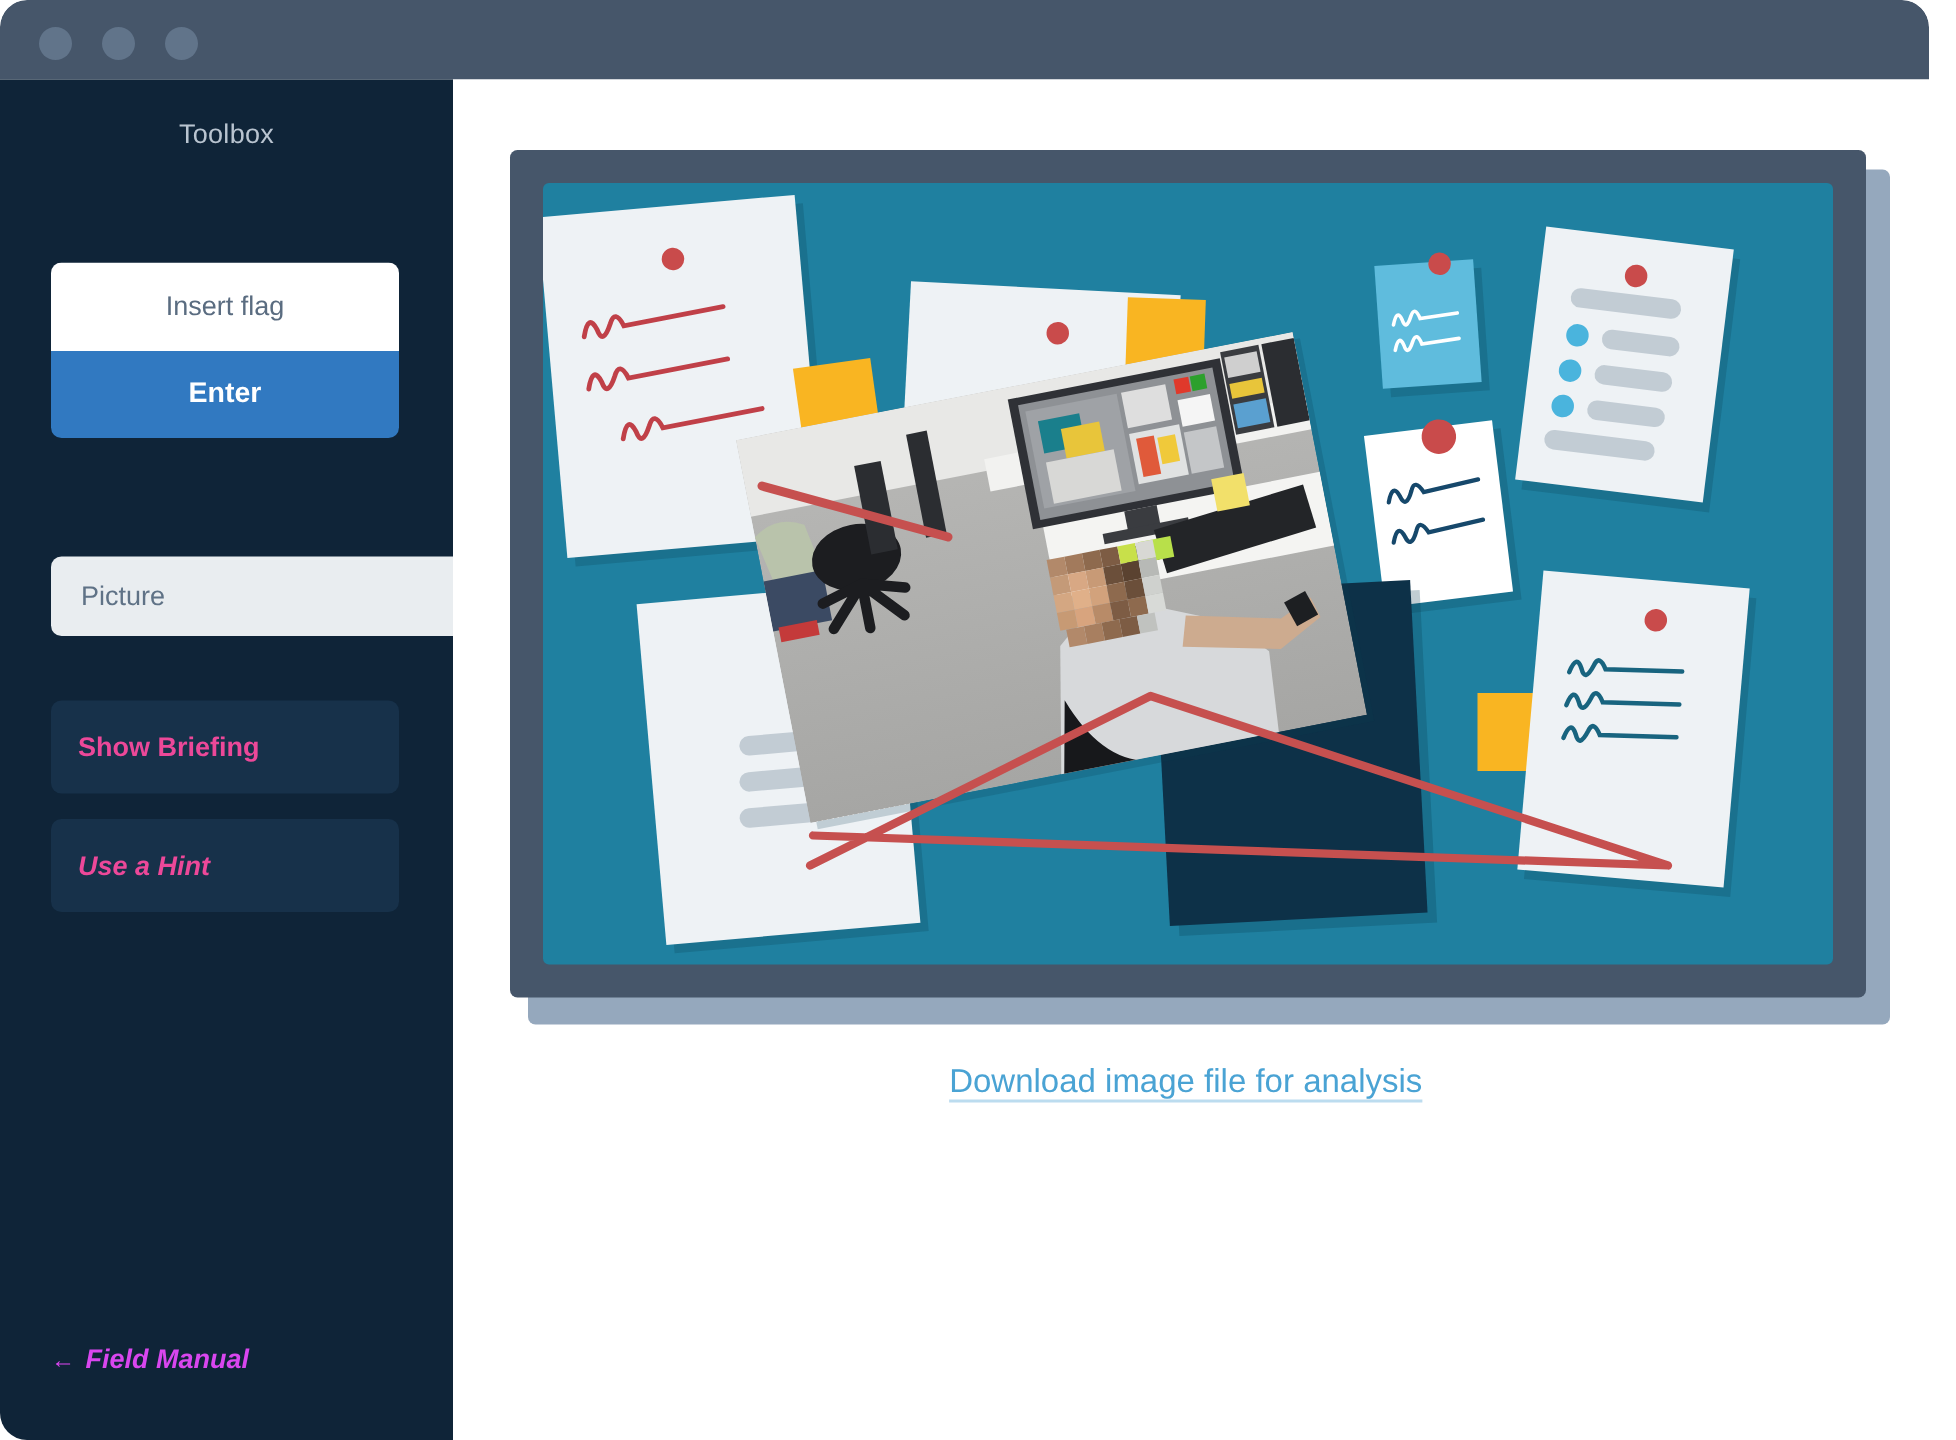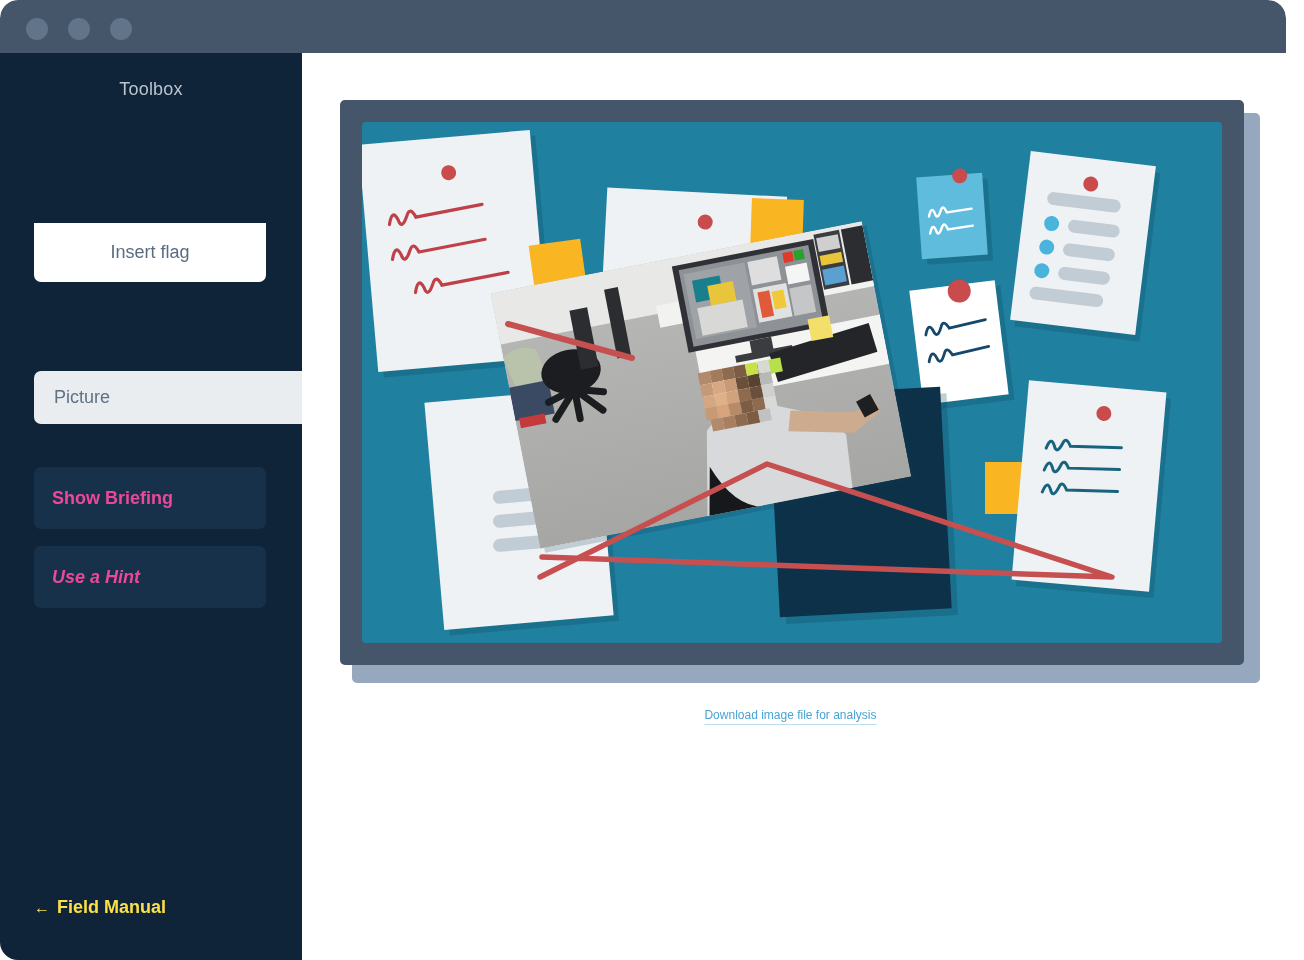--- a/index.html
+++ b/index.html
@@ -81,7 +81,6 @@
     font-size: 18px;
     text-align: center;
     font-family: inherit;
-    margin-top: 48px;
   }
   .flag-input::placeholder { color: #5a6c80; opacity: 1; }
   .enter-button {

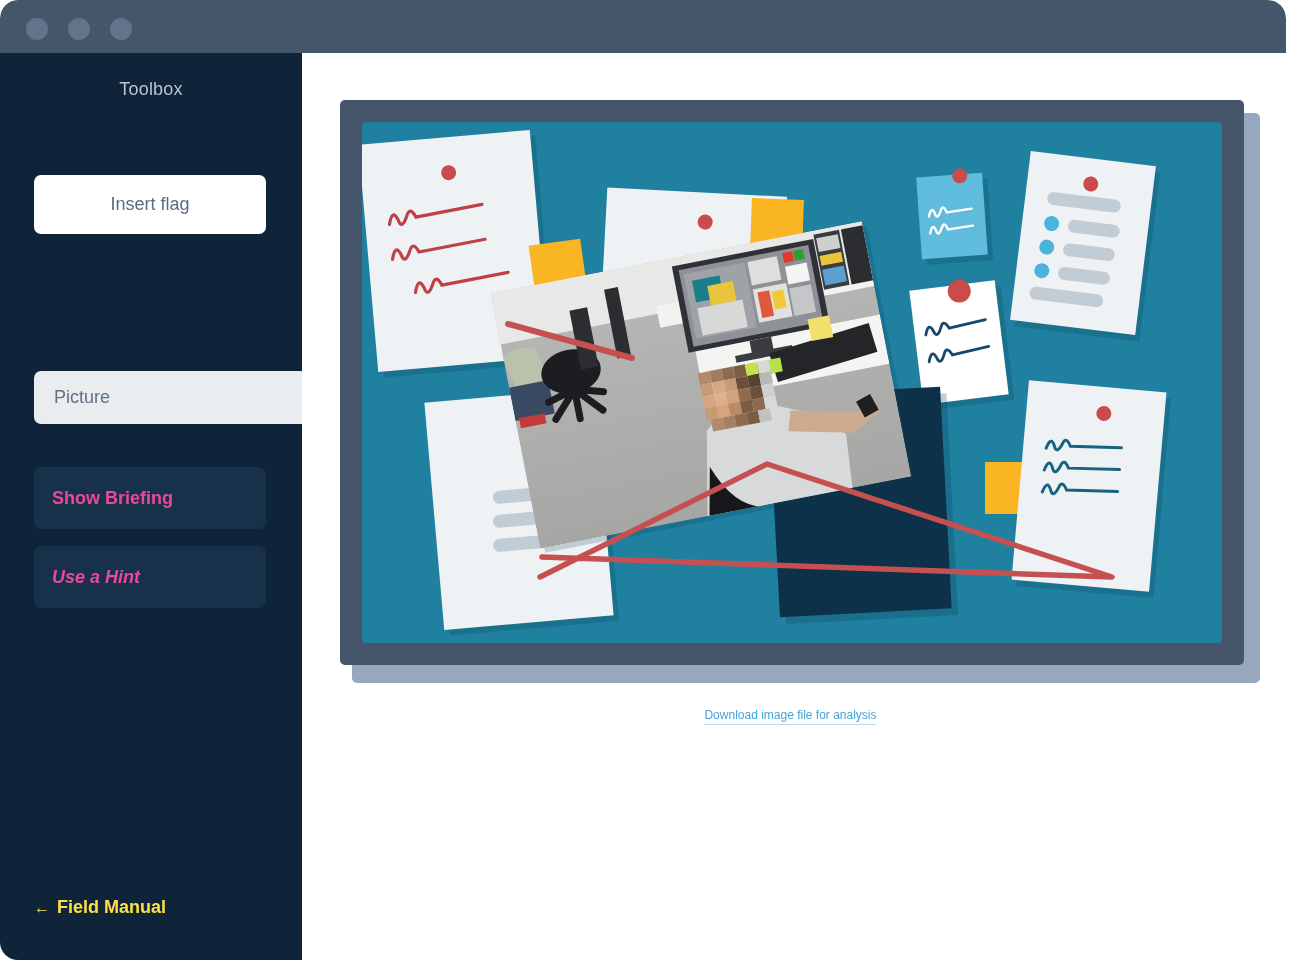--- a/index.html
+++ b/index.html
@@ -266,6 +266,7 @@
 
     <div class="flag-group">
       <input class="flag-input" type="text" placeholder="Insert flag" style="">
+      <button class="enter-button">Enter</button>
     </div>
 
     <div class="picture-tab">

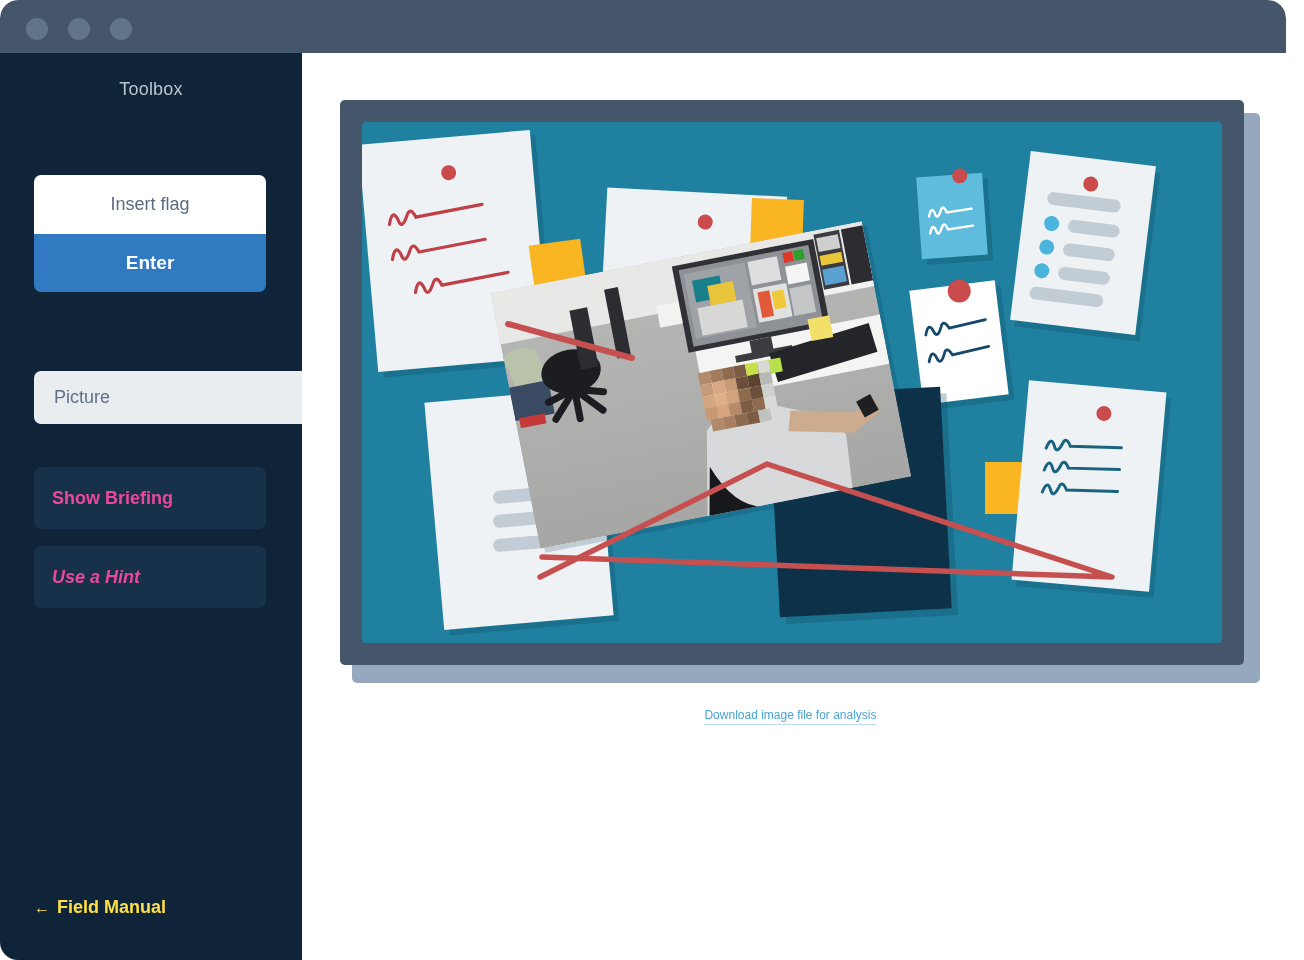--- a/index.html
+++ b/index.html
@@ -196,7 +196,7 @@
     width: 977px;
     text-align: center;
     color: #4aa3d4;
-    font-size: 12px;
+    font-size: 22px;
     text-decoration: underline;
     text-decoration-color: #bcdcef;
     text-underline-offset: 5px;

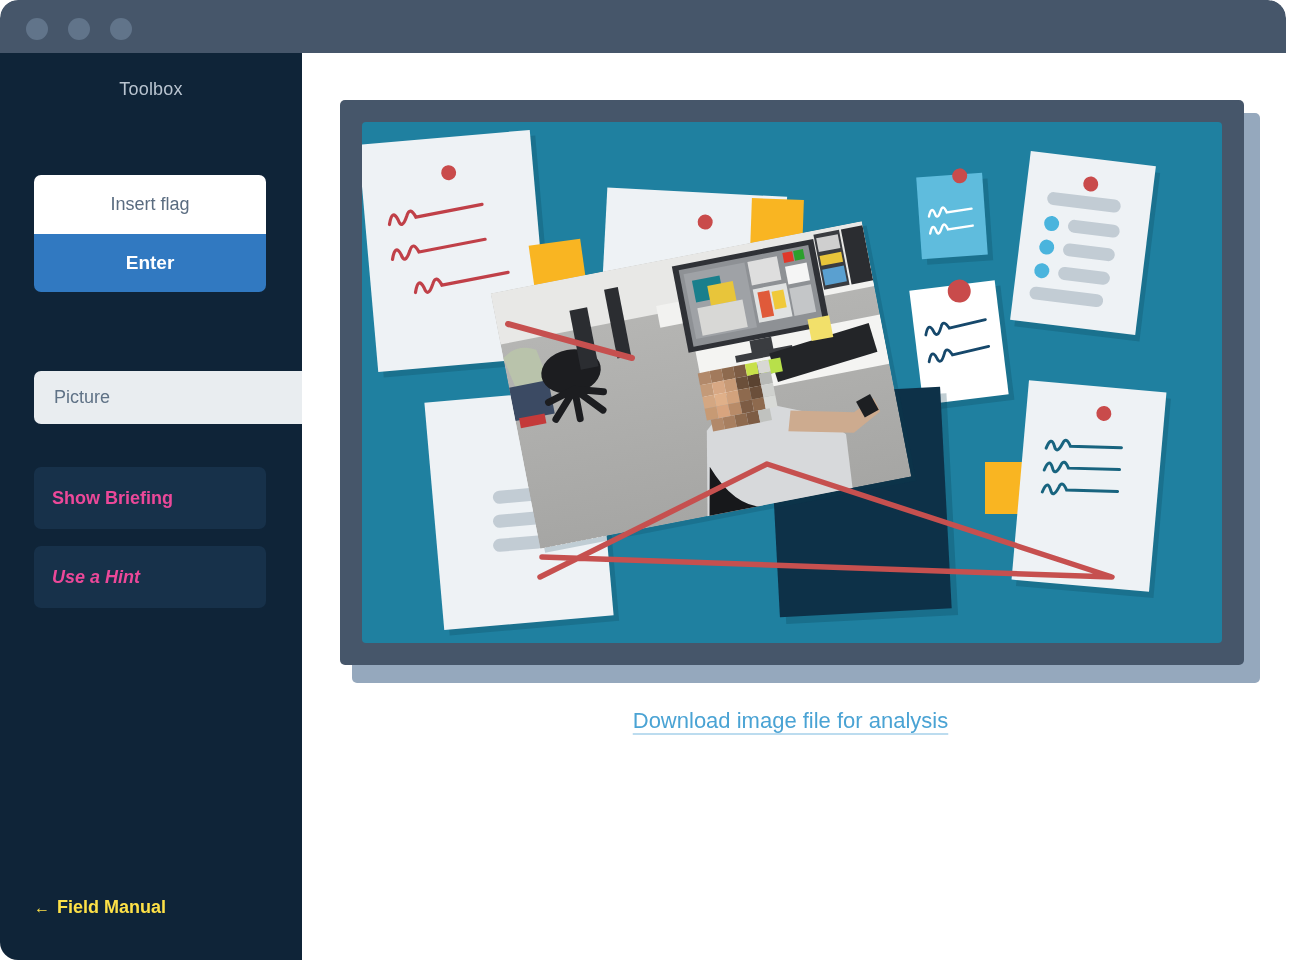--- a/index.html
+++ b/index.html
@@ -136,12 +136,13 @@
   }
   .nav-link {
     display: block;
-    color: #fde047;
+    color: #d946ef;
     font-size: 18px;
     font-weight: bold;
     text-decoration: none;
     line-height: 32px;
     white-space: nowrap;
+    font-style: italic;
   }
   .nav-arrow {
     display: inline-block;

